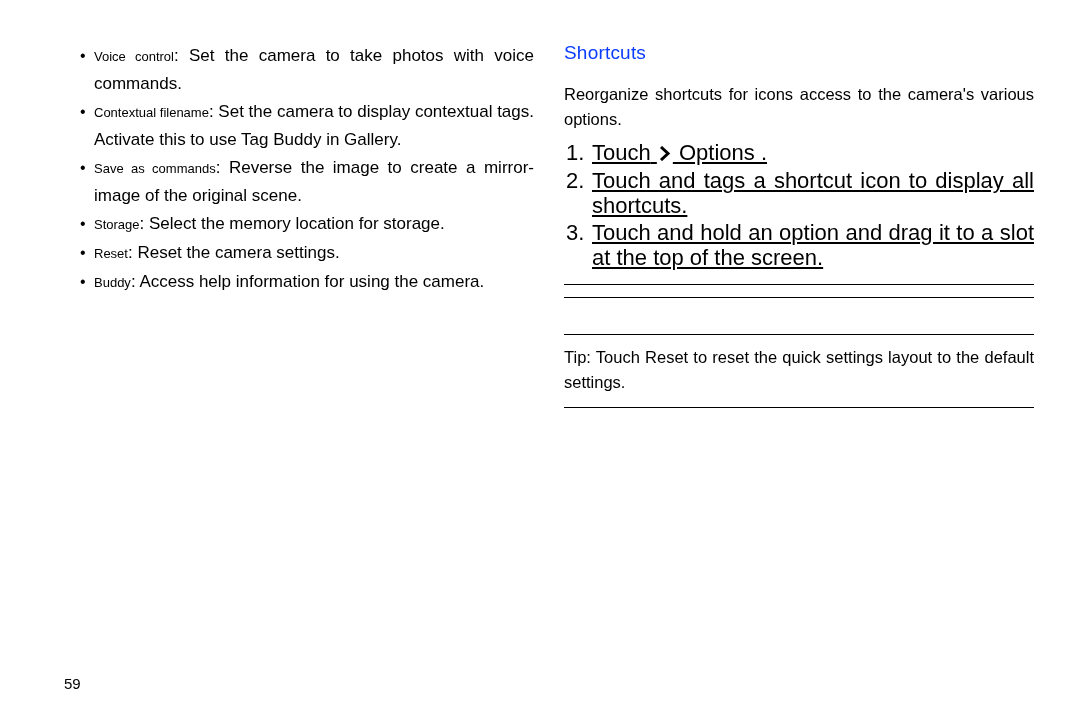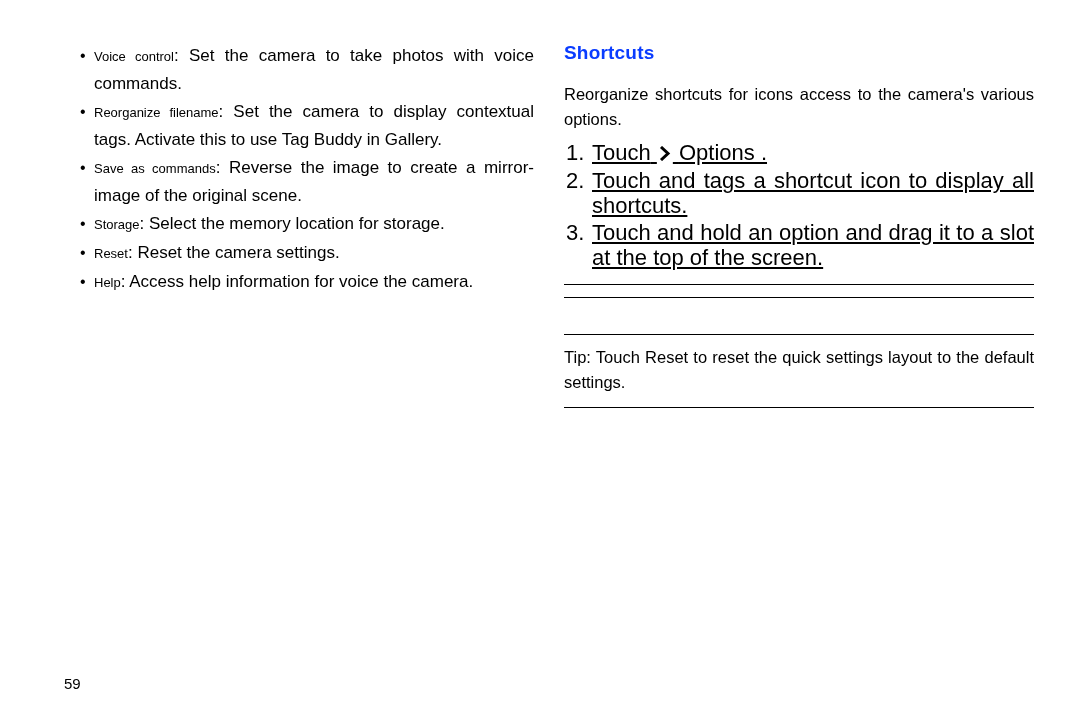--- a/index.html
+++ b/index.html
@@ -43,7 +43,7 @@
   }
   .heading {
     color: #0a3cff;
-    font-weight: 700;
+    font-weight: 400;
     font-size: 19px;
     margin-bottom: 18px;
     letter-spacing: 0.2px;

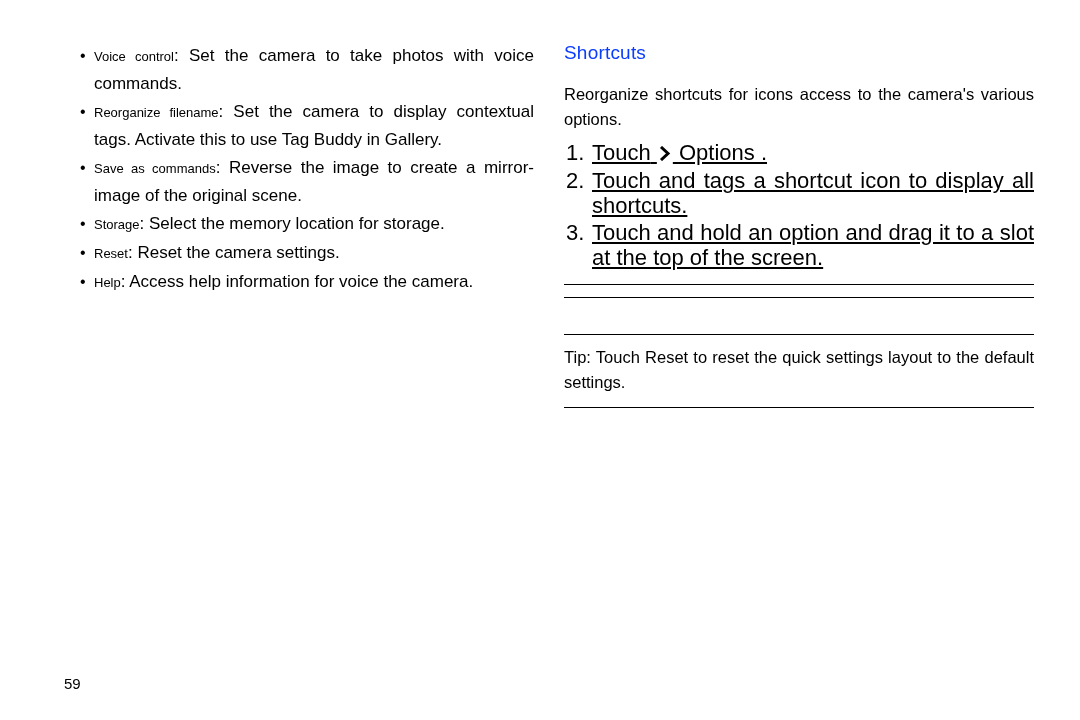--- a/index.html
+++ b/index.html
@@ -108,7 +108,7 @@
       <span class="term">Voice control</span><span>: Set the camera to take photos with voice commands.</span>
     </li>
     <li>
-      <span class="term">Reorganize filename</span><span>: Set the camera to display contextual tags. Activate this to use Tag Buddy in Gallery.</span>
+      <span class="term">Contextual filename</span><span>: Set the camera to display contextual tags. Activate this to use Tag Buddy in Gallery.</span>
     </li>
     <li>
       <span class="term">Save as commands</span><span>: Reverse the image to create a mirror-image of the original scene.</span>

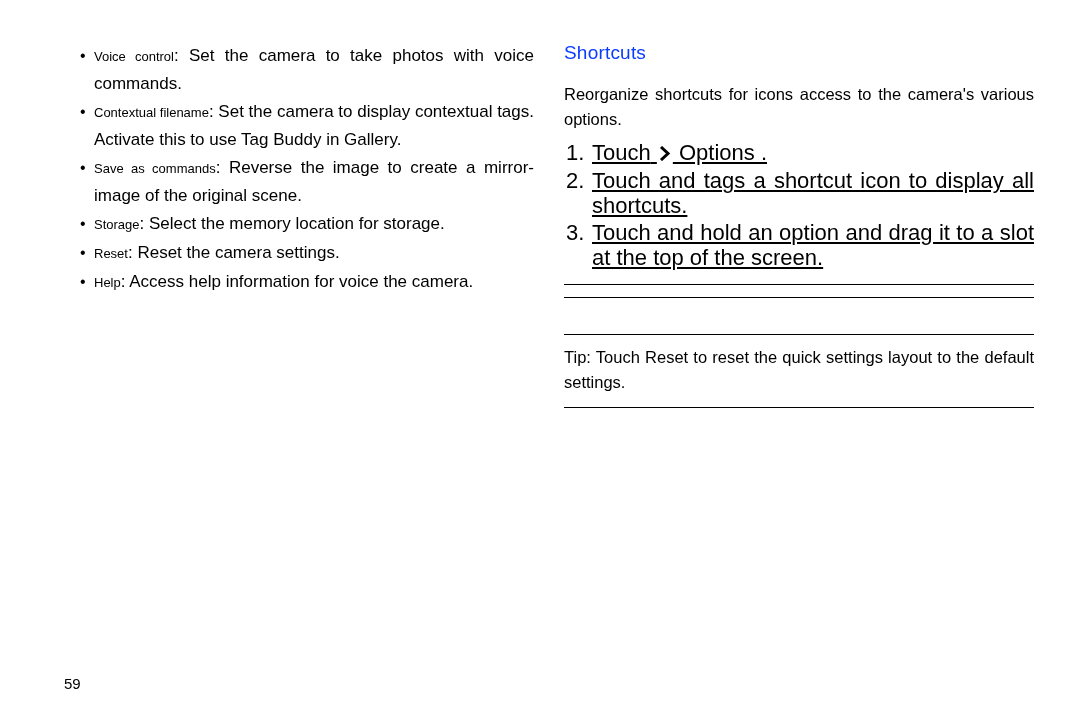--- a/index.html
+++ b/index.html
@@ -120,7 +120,7 @@
       <span class="term">Reset</span><span>: Reset the camera settings.</span>
     </li>
     <li>
-      <span class="term">Help</span><span>: Access help information for voice the camera.</span>
+      <span class="term">Buddy</span><span>: Access help information for voice the camera.</span>
     </li>
   </ul>
 </div>

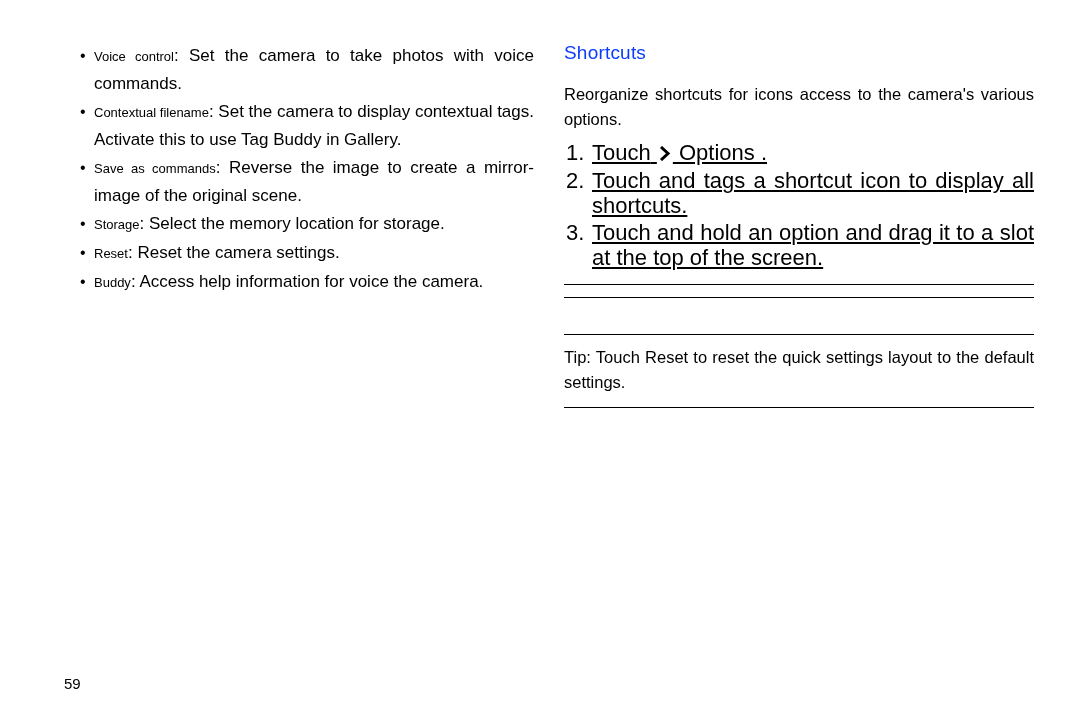--- a/index.html
+++ b/index.html
@@ -120,7 +120,7 @@
       <span class="term">Reset</span><span>: Reset the camera settings.</span>
     </li>
     <li>
-      <span class="term">Buddy</span><span>: Access help information for voice the camera.</span>
+      <span class="term">Buddy</span><span>: Access help information for using the camera.</span>
     </li>
   </ul>
 </div>

